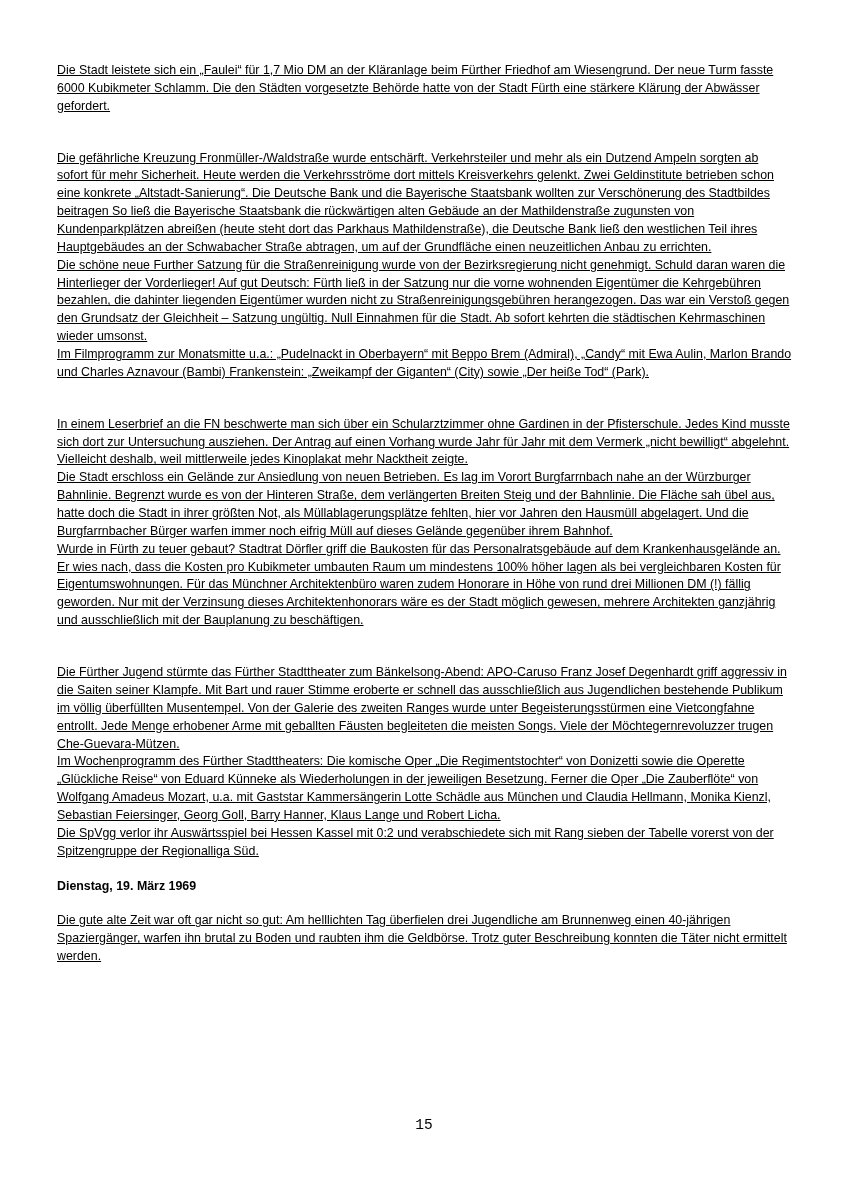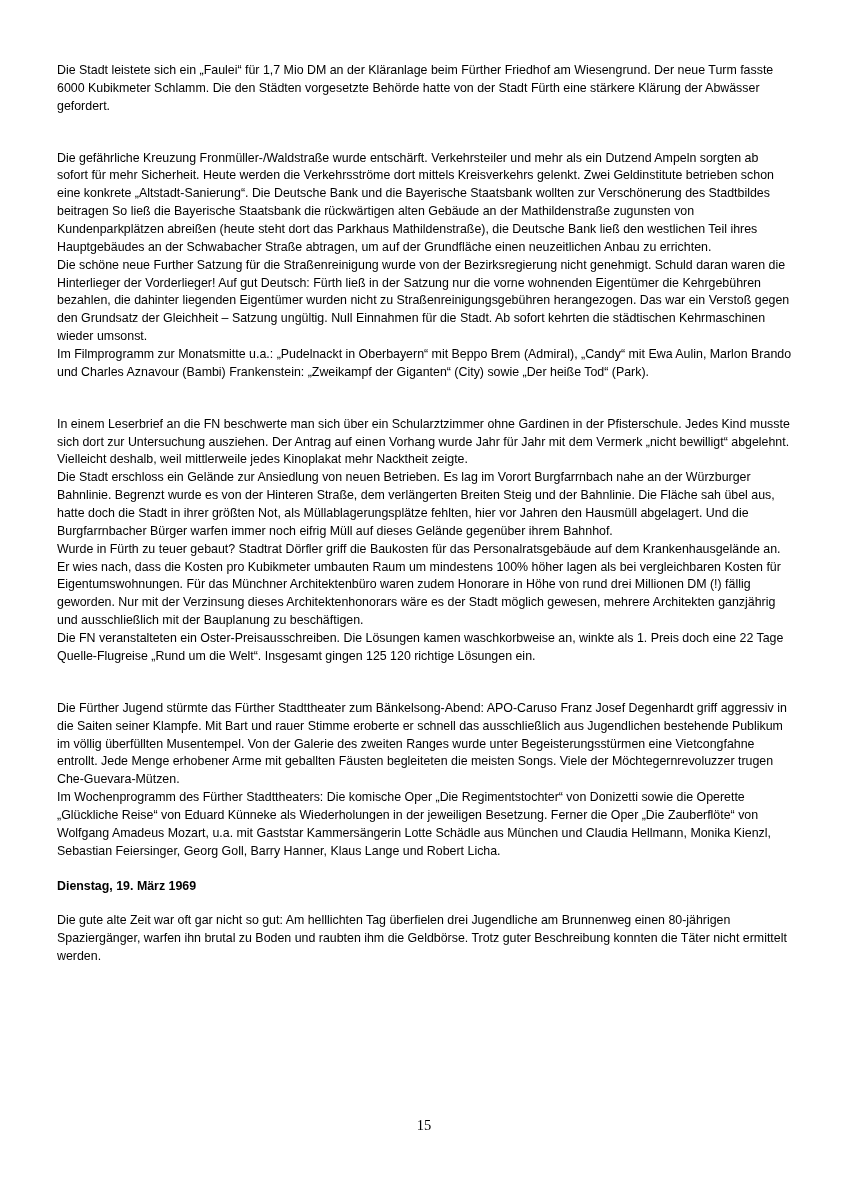--- a/index.html
+++ b/index.html
@@ -28,6 +28,7 @@
   p.para {
     margin: 0;
     padding: 0;
+    text-decoration: underline;
   }
   .spacer-md {
     height: 17px;

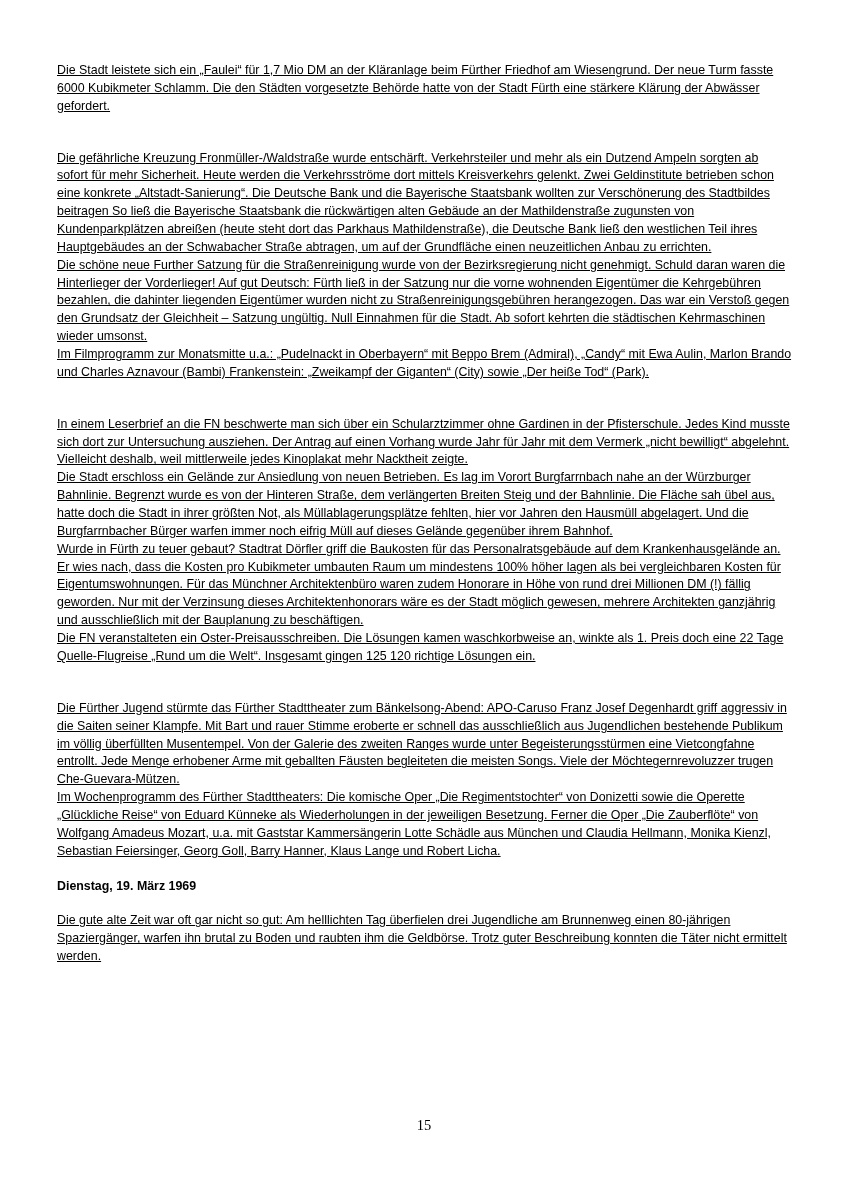--- a/index.html
+++ b/index.html
@@ -72,7 +72,6 @@
     <p class="para">In einem Leserbrief an die FN beschwerte man sich über ein Schularztzimmer ohne Gardinen in der Pfisterschule. Jedes Kind musste sich dort zur Untersuchung ausziehen. Der Antrag auf einen Vorhang wurde Jahr für Jahr mit dem Vermerk „nicht bewilligt“ abgelehnt. Vielleicht deshalb, weil mittlerweile jedes Kinoplakat mehr Nacktheit zeigte.</p>
     <p class="para">Die Stadt erschloss ein Gelände zur Ansiedlung von neuen Betrieben. Es lag im Vorort Burgfarrnbach nahe an der Würzburger Bahnlinie. Begrenzt wurde es von der Hinteren Straße, dem verlängerten Breiten Steig und der Bahnlinie. Die Fläche sah übel aus, hatte doch die Stadt in ihrer größten Not, als Müllablagerungsplätze fehlten, hier vor Jahren den Hausmüll abgelagert. Und die Burgfarrnbacher Bürger warfen immer noch eifrig Müll auf dieses Gelände gegenüber ihrem Bahnhof.</p>
     <p class="para">Wurde in Fürth zu teuer gebaut? Stadtrat Dörfler griff die Baukosten für das Personalratsgebäude auf dem Krankenhausgelände an. Er wies nach, dass die Kosten pro Kubikmeter umbauten Raum um mindestens 100% höher lagen als bei vergleichbaren Kosten für Eigentumswohnungen. Für das Münchner Architektenbüro waren zudem Honorare in Höhe von rund drei Millionen DM (!) fällig geworden. Nur mit der Verzinsung dieses Architektenhonorars wäre es der Stadt möglich gewesen, mehrere Architekten ganzjährig und ausschließlich mit der Bauplanung zu beschäftigen.</p>
-    <p class="para">Die FN veranstalteten ein Oster-Preisausschreiben. Die Lösungen kamen waschkorbweise an, winkte als 1. Preis doch eine 22 Tage Quelle-Flugreise „Rund um die Welt“. Insgesamt gingen 125 120 richtige Lösungen ein.</p>
 
     <div class="spacer-md"></div>
     <div class="spacer-md"></div>

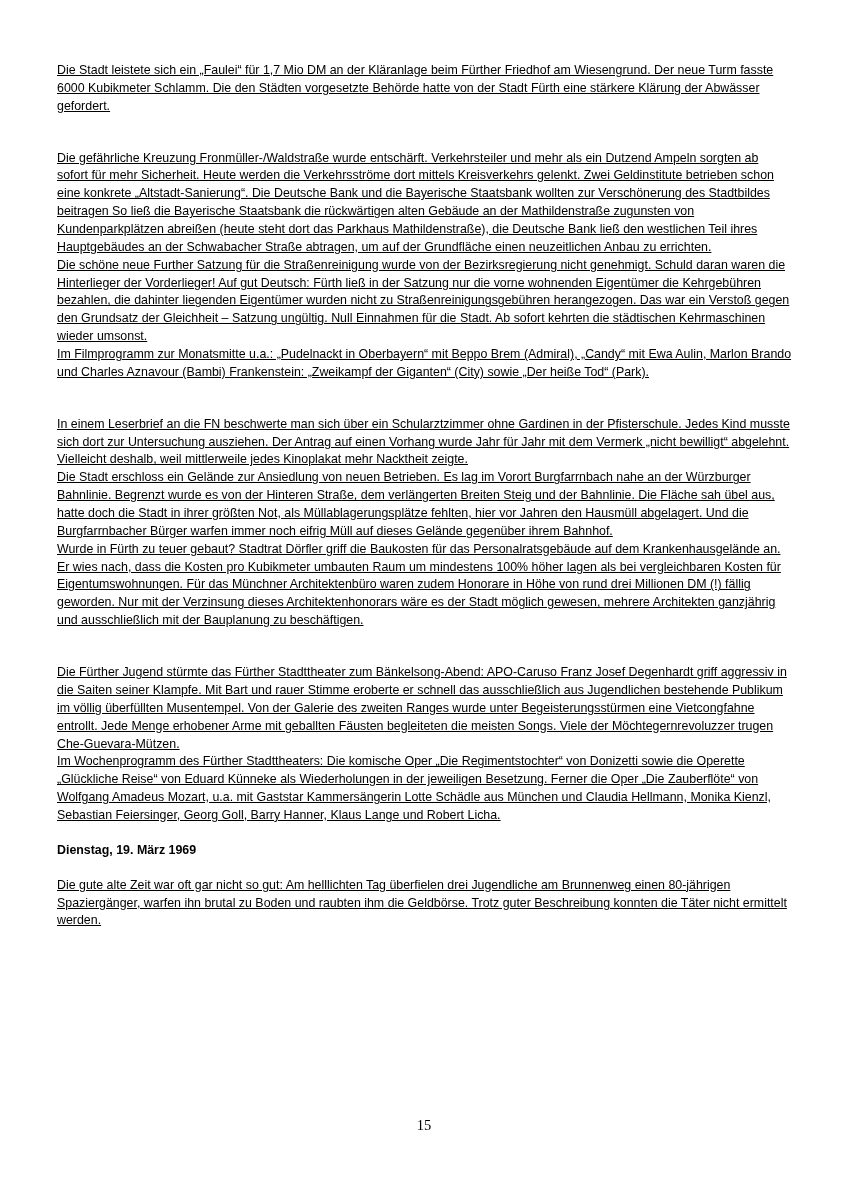--- a/index.html
+++ b/index.html
@@ -78,6 +78,7 @@
 
     <p class="para">Die Fürther Jugend stürmte das Fürther Stadttheater zum Bänkelsong-Abend: APO-Caruso Franz Josef Degenhardt griff aggressiv in die Saiten seiner Klampfe. Mit Bart und rauer Stimme eroberte er schnell das ausschließlich aus Jugendlichen bestehende Publikum im völlig überfüllten Musentempel. Von der Galerie des zweiten Ranges wurde unter Begeisterungsstürmen eine Vietcongfahne entrollt. Jede Menge erhobener Arme mit geballten Fäusten begleiteten die meisten Songs. Viele der Möchtegernrevoluzzer trugen Che-Guevara-Mützen.</p>
     <p class="para">Im Wochenprogramm des Fürther Stadttheaters: Die komische Oper „Die Regimentstochter“ von Donizetti sowie die Operette „Glückliche Reise“ von Eduard Künneke als Wiederholungen in der jeweiligen Besetzung. Ferner die Oper „Die Zauberflöte“ von Wolfgang Amadeus Mozart, u.a. mit Gaststar Kammersängerin Lotte Schädle aus München und Claudia Hellmann, Monika Kienzl, Sebastian Feiersinger, Georg Goll, Barry Hanner, Klaus Lange und Robert Licha.</p>
+    <p class="para">Die SpVgg verlor ihr Auswärtsspiel bei Hessen Kassel mit 0:2 und verabschiedete sich mit Rang sieben der Tabelle vorerst von der Spitzengruppe der Regionalliga Süd.</p>
 
     <div class="spacer-md"></div>
     <h2 class="date-heading">Dienstag, 19. März 1969</h2>

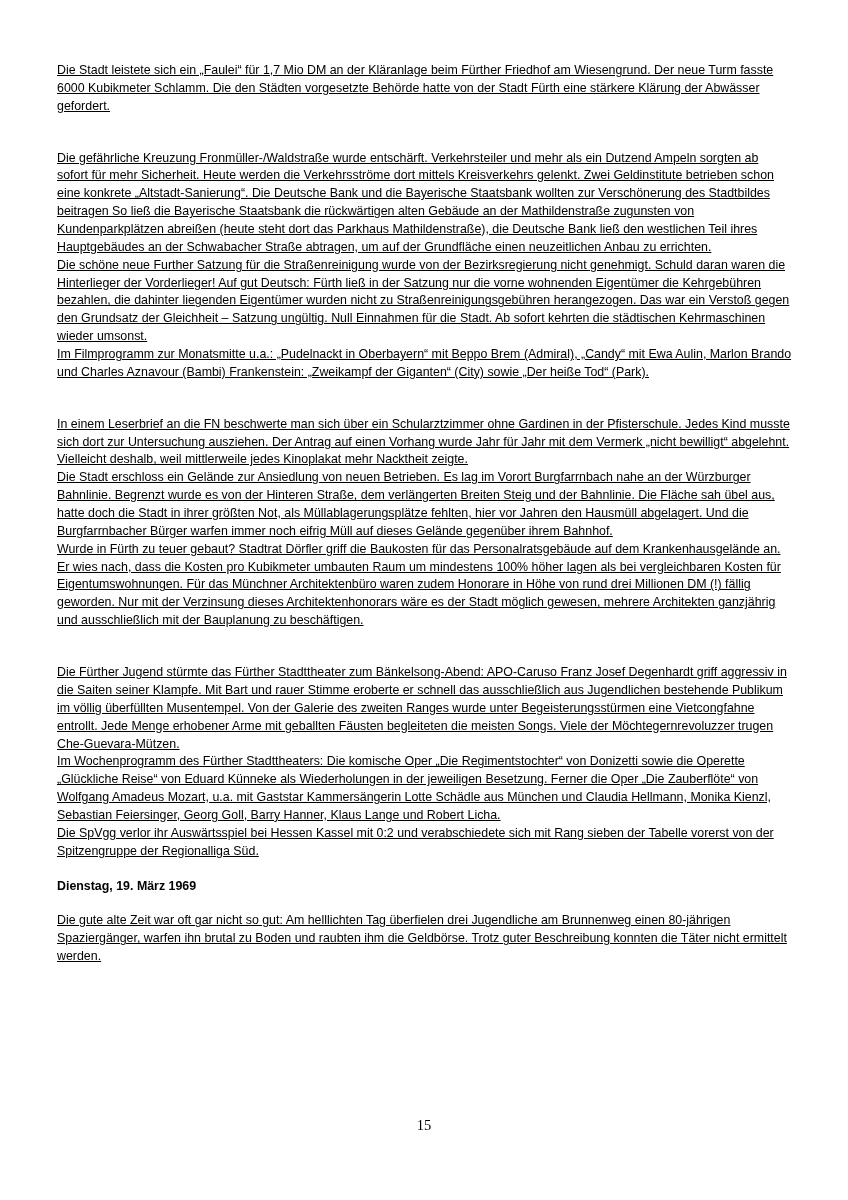--- a/index.html
+++ b/index.html
@@ -84,7 +84,7 @@
     <h2 class="date-heading">Dienstag, 19. März 1969</h2>
     <div class="spacer-md"></div>
 
-    <p class="para">Die gute alte Zeit war oft gar nicht so gut: Am helllichten Tag überfielen drei Jugendliche am Brunnenweg einen 80-jährigen Spaziergänger, warfen ihn brutal zu Boden und raubten ihm die Geldbörse. Trotz guter Beschreibung konnten die Täter nicht ermittelt werden.</p>
+    <p class="para">Die gute alte Zeit war oft gar nicht so gut: Am helllichten Tag überfielen drei Jugendliche am Brunnenweg einen 40-jährigen Spaziergänger, warfen ihn brutal zu Boden und raubten ihm die Geldbörse. Trotz guter Beschreibung konnten die Täter nicht ermittelt werden.</p>
   </div>
 
   <div class="page-number">15</div>

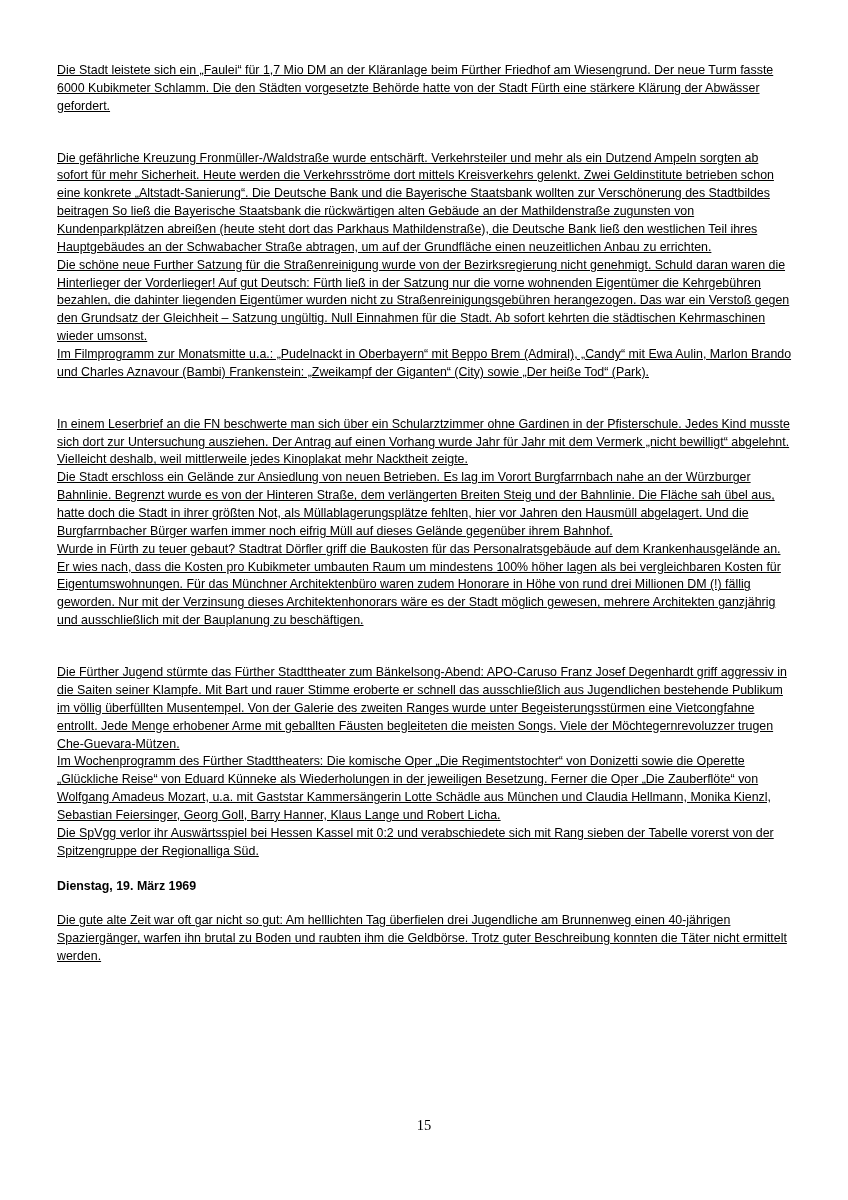--- a/index.html
+++ b/index.html
@@ -46,7 +46,7 @@
     right: 0;
     top: 1117px;
     text-align: center;
-    font-family: Liberation Serif, serif;
+    font-family: Liberation Mono, monospace;
     font-size: 14.5px;
     color: #000;
   }

